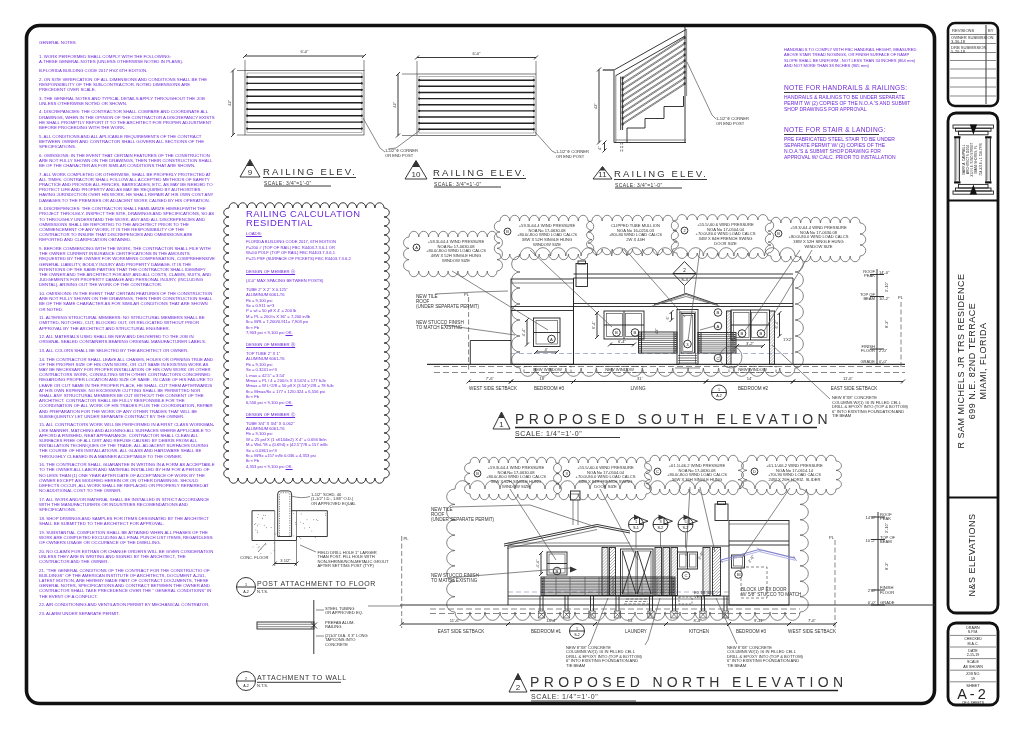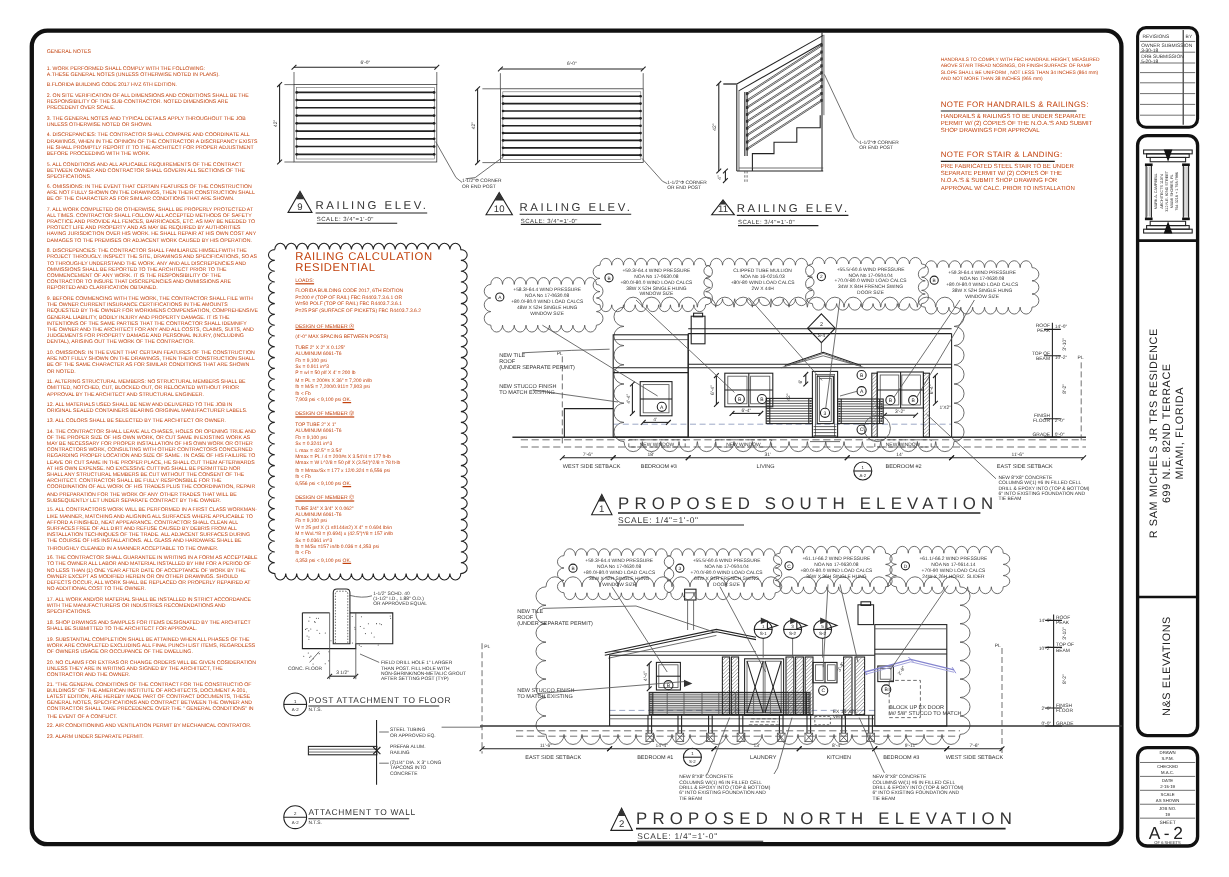--- a/index.html
+++ b/index.html
@@ -22,7 +22,7 @@
   .tbig{ font-size:14px; fill:#333; letter-spacing:4.35px; }
   .tsc { font-size:5px; fill:#333; letter-spacing:0.4px; }
   .trt { font-size:9px; fill:#222; letter-spacing:0.5px; }
-  .notes { position:absolute; color:#c2410c; }
+  .notes { position:absolute; color:#6d28d9; }
   .notes p { margin:0 0 3.4px 0; }
 </style>
 </head>

